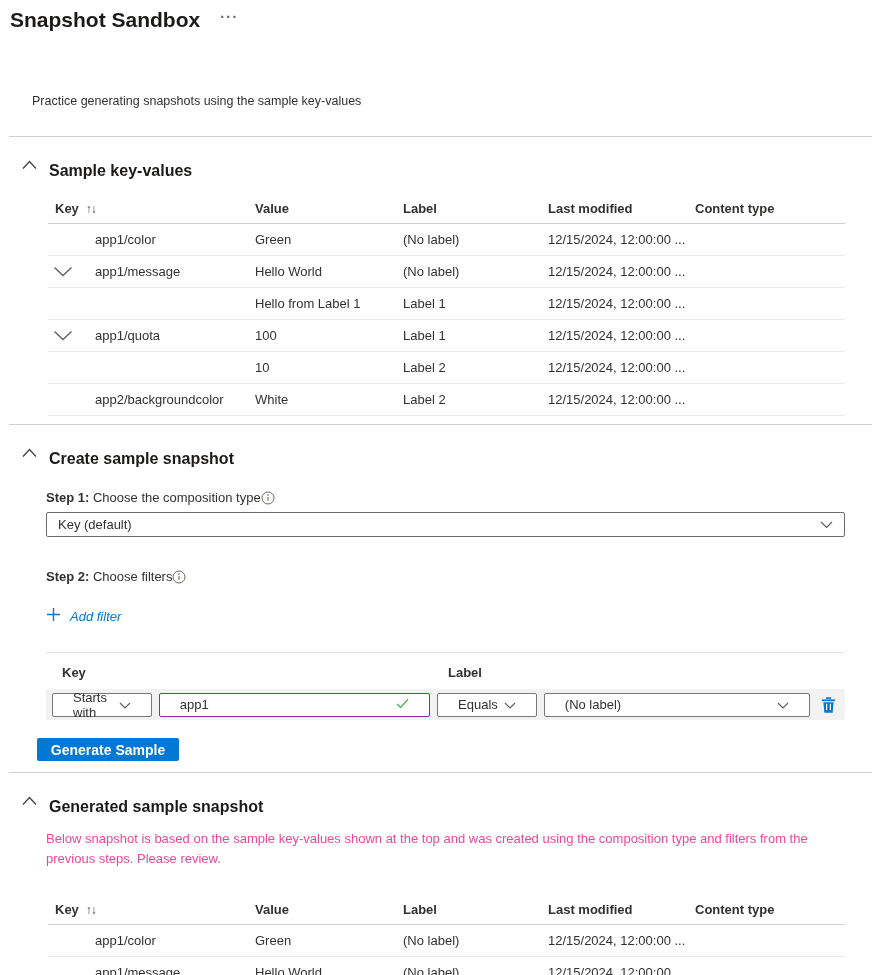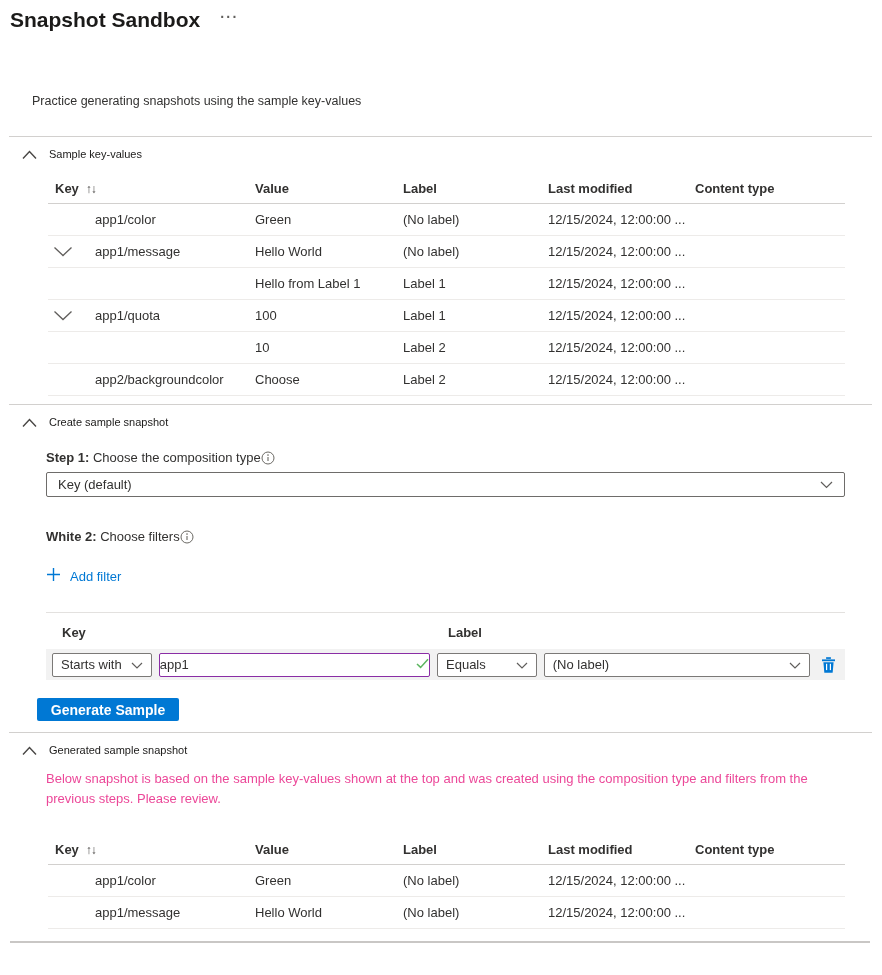--- a/index.html
+++ b/index.html
@@ -23,7 +23,7 @@
   
   .sec-head { display:flex; align-items:center; gap:12px; margin:11px 0 0 22px; }
   .sec-chev { display:flex; align-items:center; cursor:pointer; padding-top:2px; }
-  .sec-title { font-weight:400; font-size:11px; color:#1b1a19; }
+  .sec-title { font-weight:700; font-size:16px; color:#1b1a19;margin-top:14px; }
 
   
   .kv-table { margin:14px 0 0 48px; width:797px; }

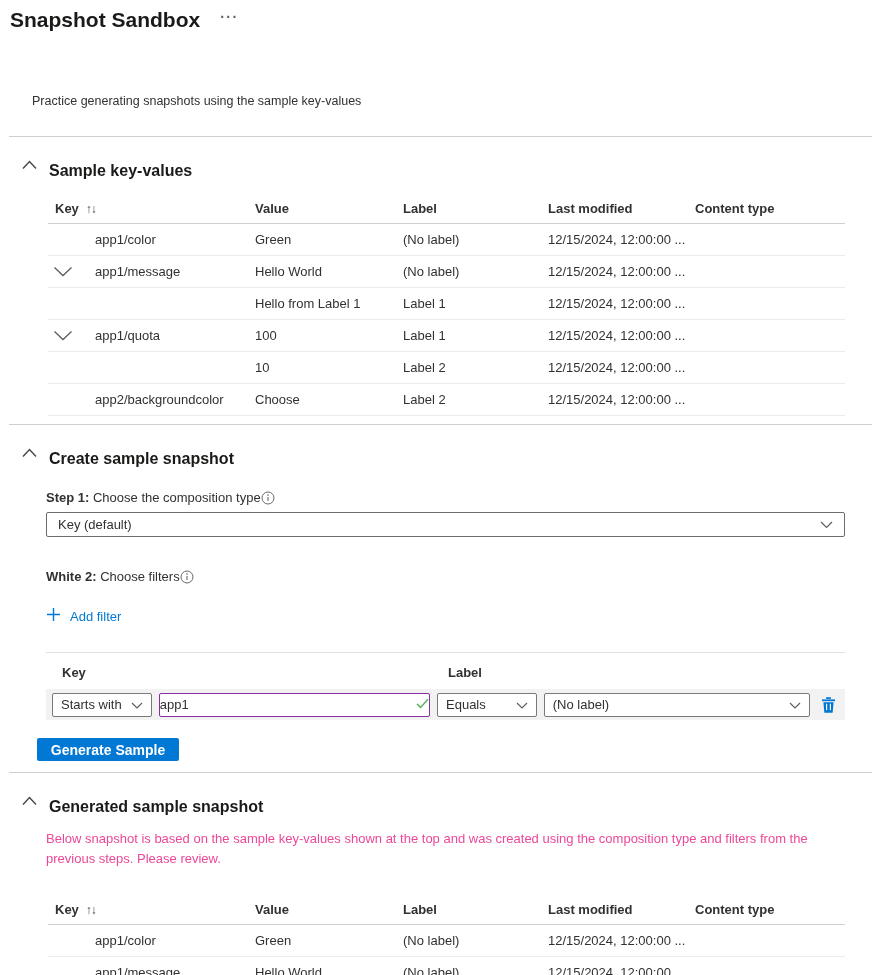--- a/index.html
+++ b/index.html
@@ -179,7 +179,7 @@
     <div class="t-row">
       <div class="td td-chev"></div>
       <div class="td">app2/backgroundcolor</div>
-      <div class="td">Choose</div>
+      <div class="td">White</div>
       <div class="td">Label 2</div>
       <div class="td">12/15/2024, 12:00:00 ...</div>
       <div class="td"></div>

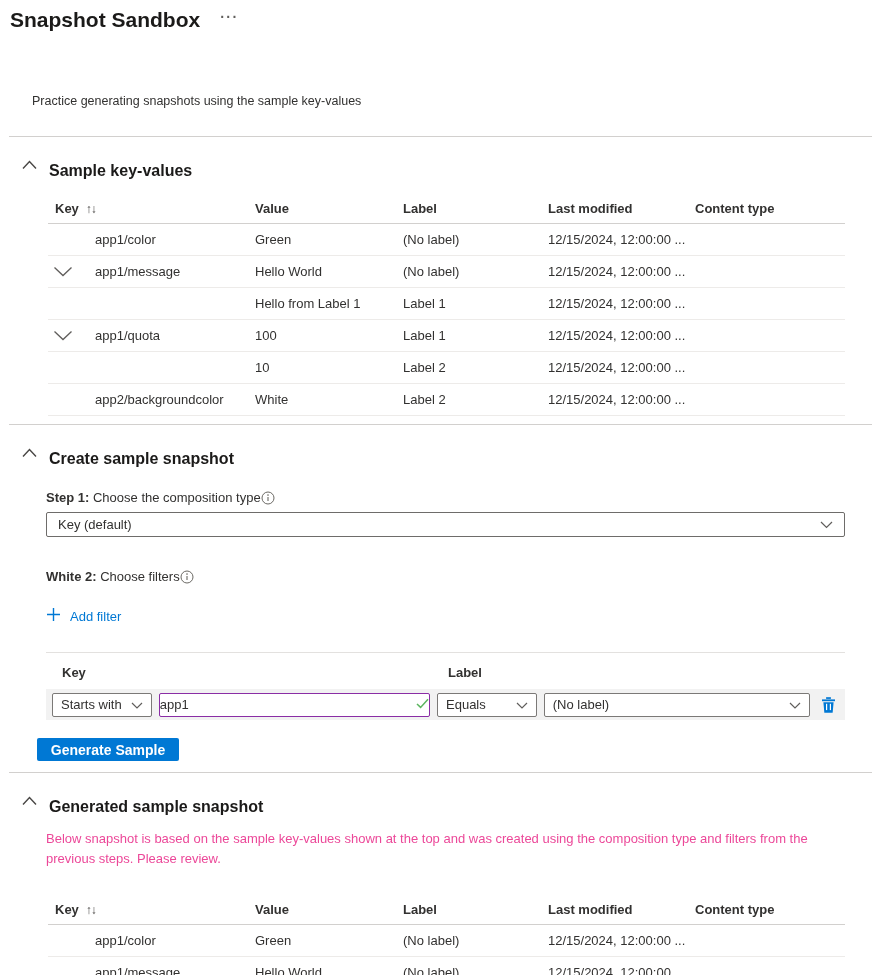--- a/index.html
+++ b/index.html
@@ -218,7 +218,7 @@
 </div>
 
 <div class="step-label step2">
-  <span><b>White 2:</b><span> Choose filters</span></span>
+  <span><b>Step 2:</b><span> Choose filters</span></span>
   <span class="info-ic">
     <svg width="14" height="14" viewBox="0 0 14 14">
         <circle cx="7" cy="7" r="6" fill="none" stroke="#6b6964" stroke-width="1"></circle>

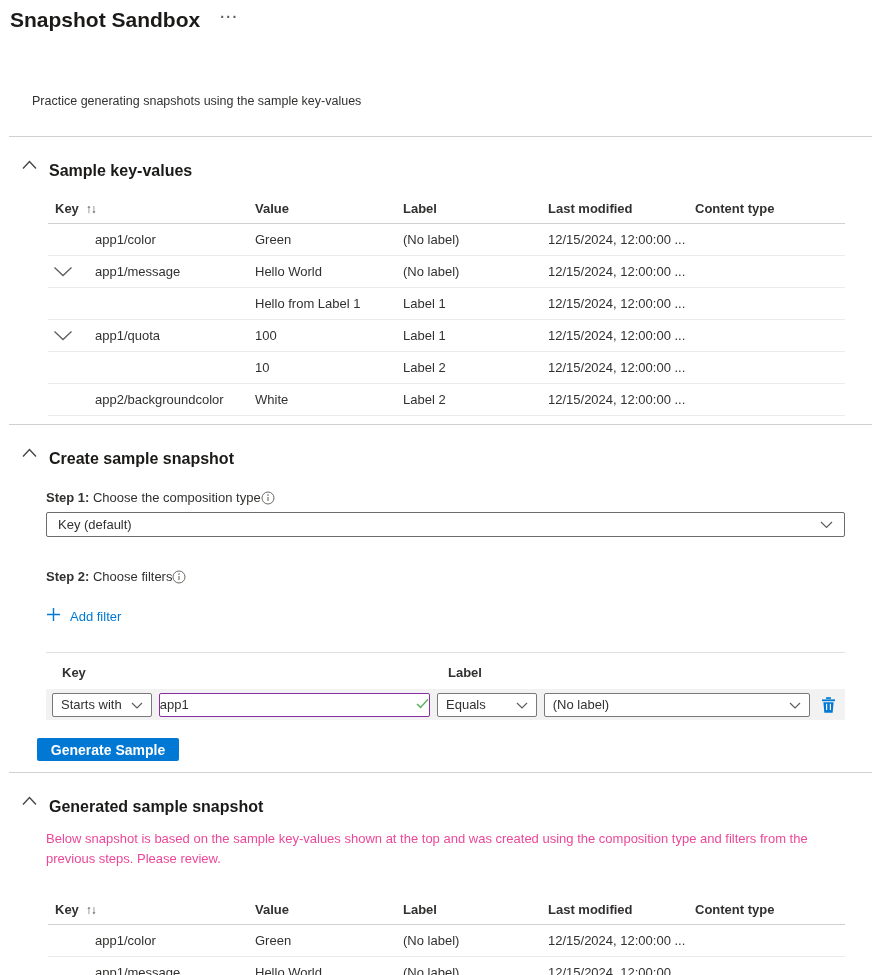--- a/index.html
+++ b/index.html
@@ -56,7 +56,7 @@
   .step2 { margin-top:32px; }
 
   .add-filter { margin:23px 0 0 46px; display:flex; align-items:center; gap:9px;
-    color:#0078d4; cursor:pointer; width:max-content; }
+    color:#0078d4; cursor:pointer; width:max-content;font-style:italic; }
 
   .filter-divider { height:1px; background:#e3e1df; width:799px; margin:27px 0 0 46px; }
   .filter-heads { display:flex; margin:12px 0 0 62px; font-weight:700; color:#323130; }

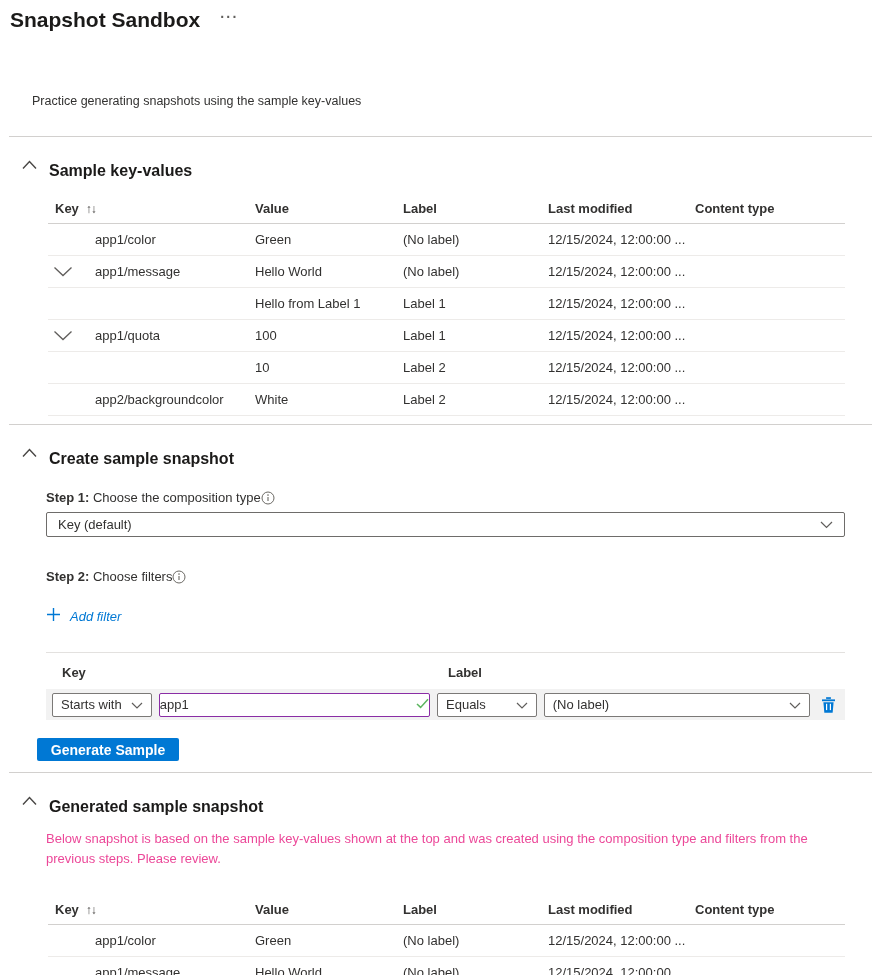--- a/index.html
+++ b/index.html
@@ -69,7 +69,7 @@
   .dd {
     height:24px; border:1px solid #7b7977; border-radius:2px; background:#fff;
     display:flex; align-items:center; justify-content:space-between;
-    padding:0 8px; cursor:pointer;
+    padding:0 20px; cursor:pointer;
   }
   .dd-op { width:100px; }
   .dd-label { width:267px; }

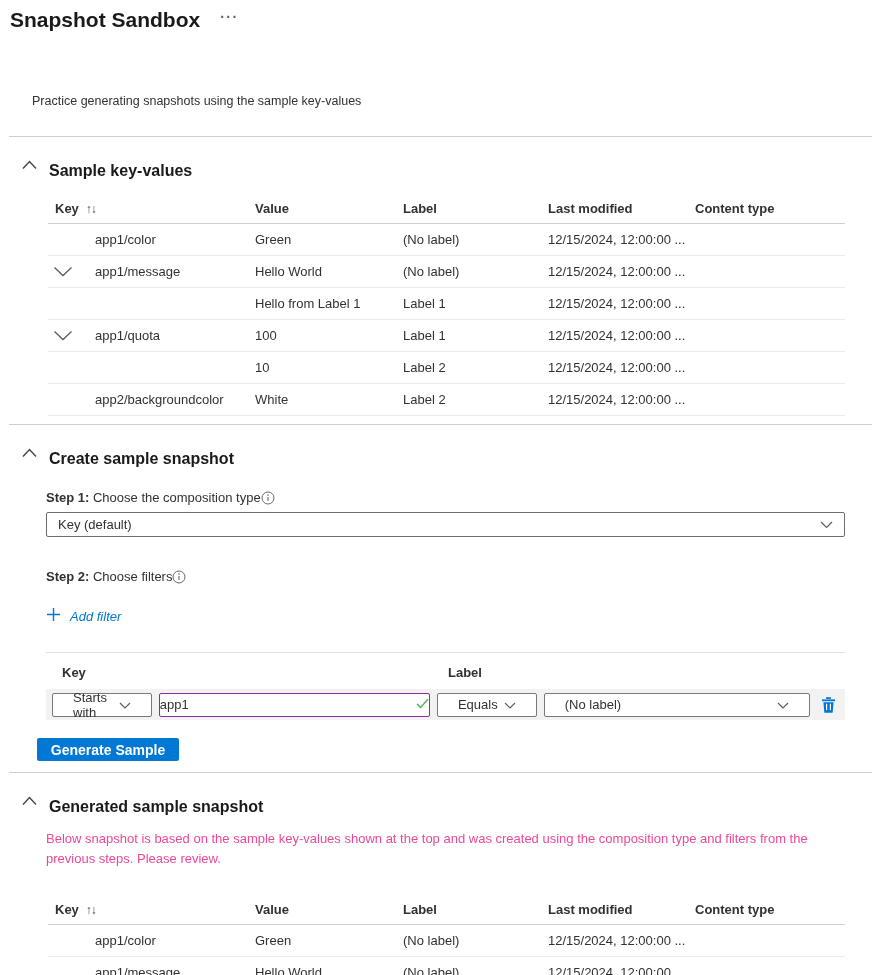--- a/index.html
+++ b/index.html
@@ -75,7 +75,7 @@
   .dd-label { width:267px; }
   .input-valid {
     width:272px; height:24px; border-radius:2px; background:#fff;
-    display:flex; align-items:center; padding:0 0; gap:6px;
+    display:flex; align-items:center; padding:0 20px; gap:6px;
   }
   .input-valid input {
     border:none; outline:none; flex:1; min-width:0; padding:0;

